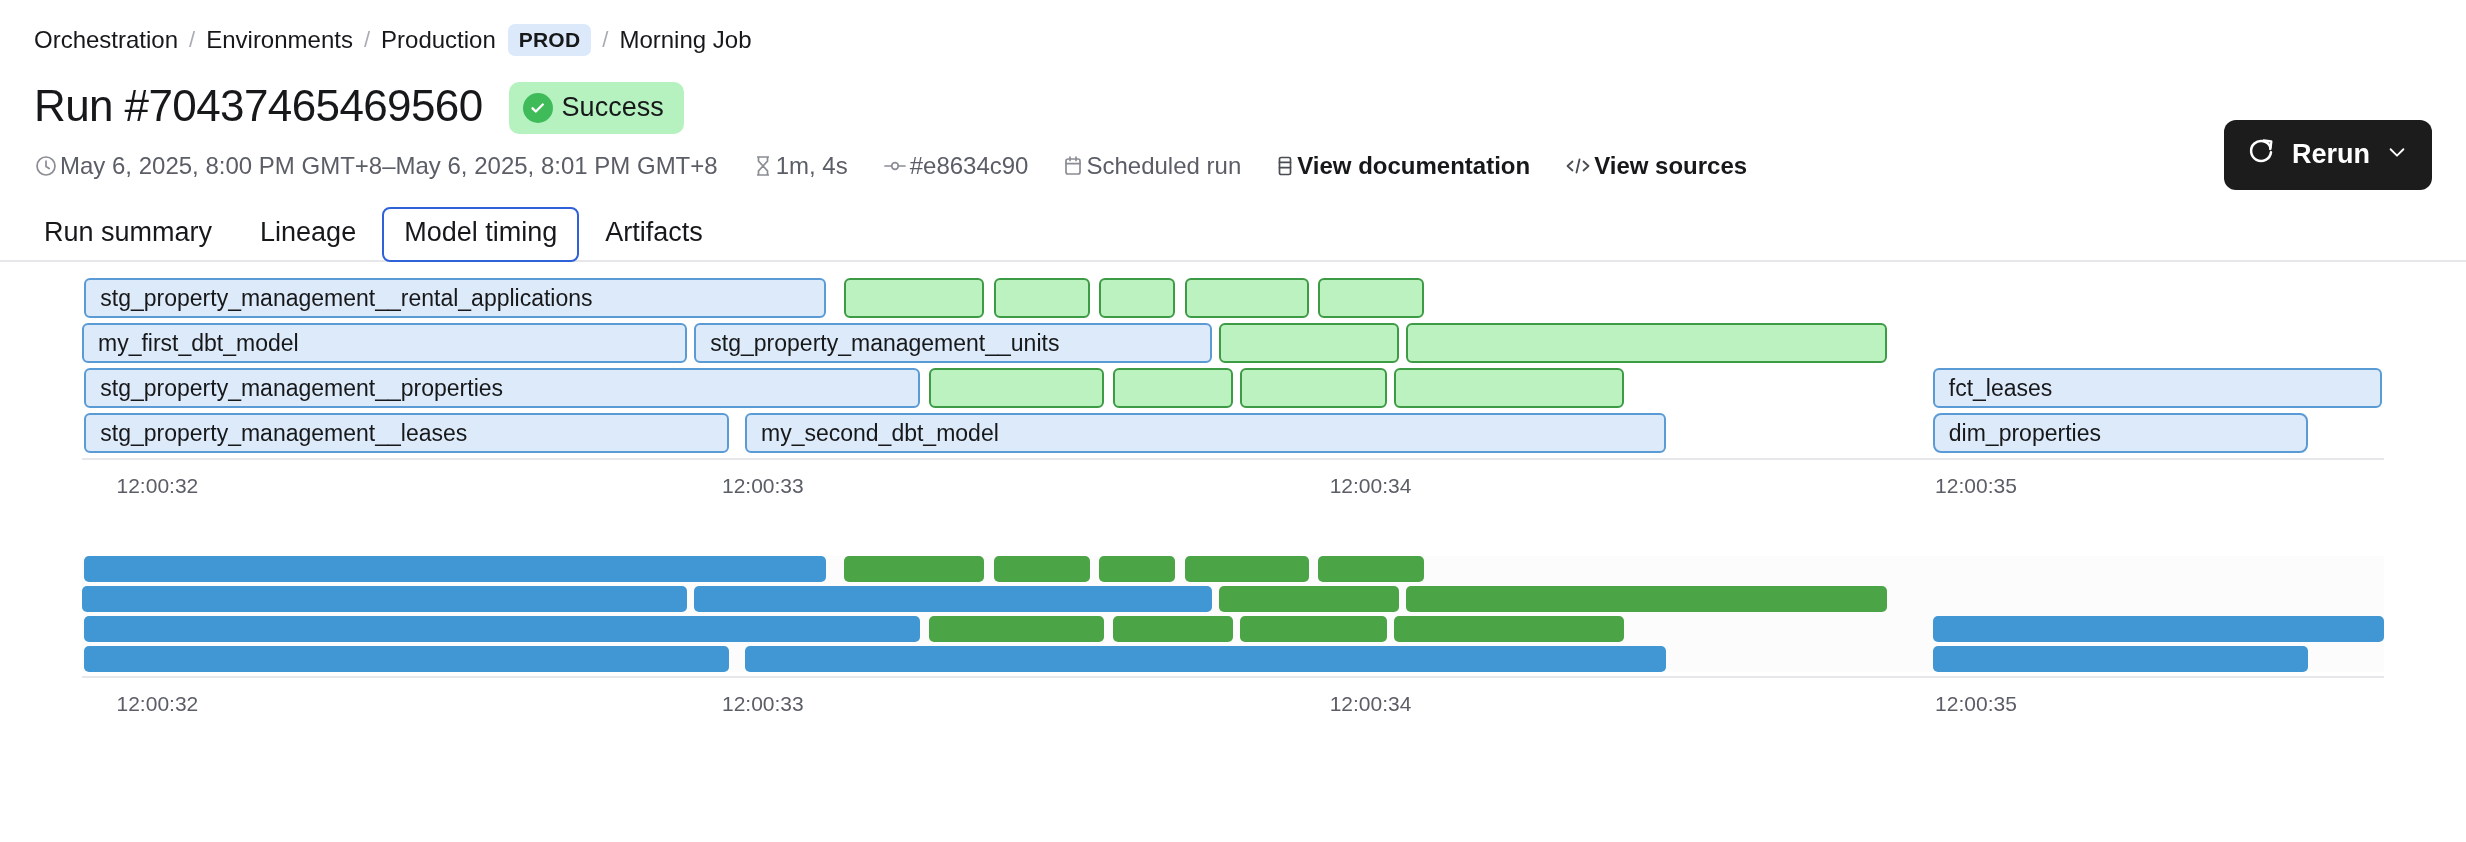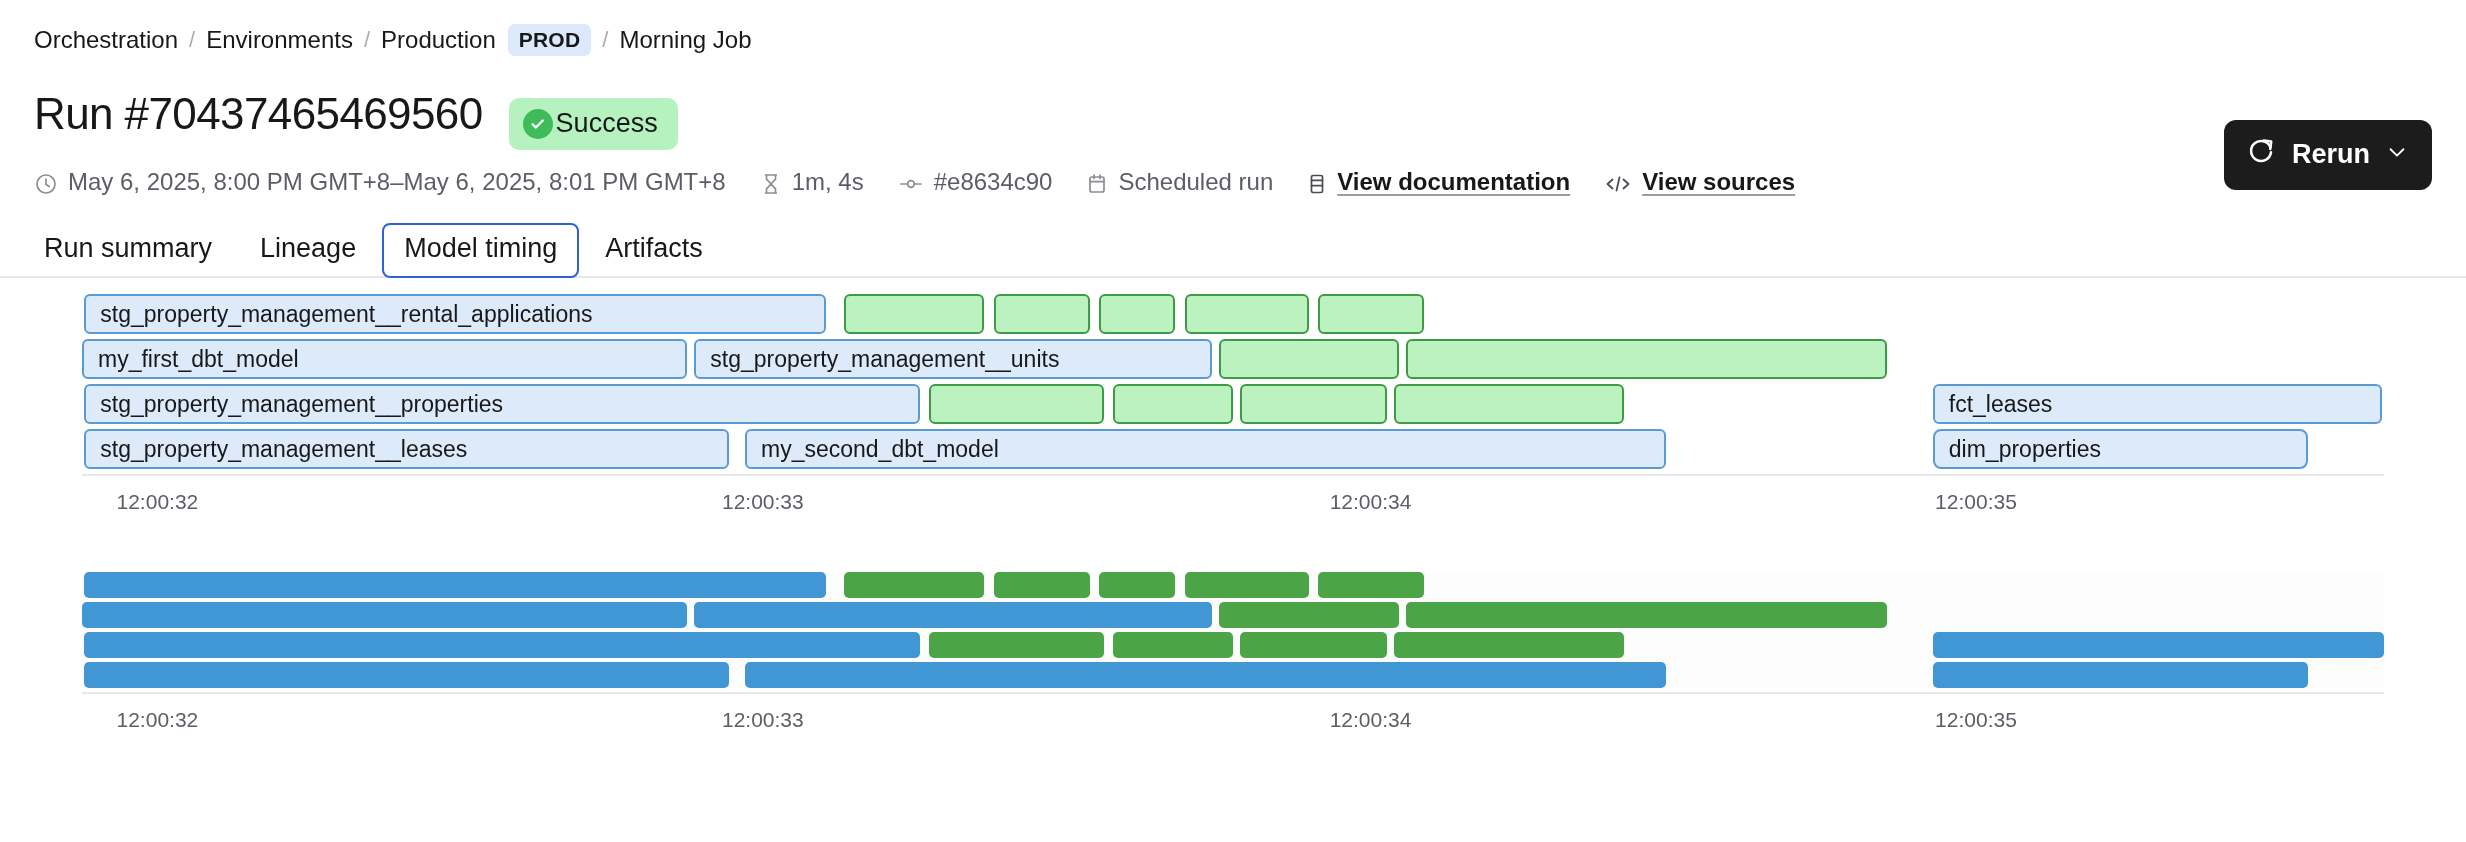--- a/index.html
+++ b/index.html
@@ -38,10 +38,10 @@
     line-height: 1; white-space: nowrap;
   }
   .status-badge {
-    display: flex; align-items: center; gap: 3px;
+    display: flex; align-items: center; gap: 9px;
     background: #b6f2c0; border-radius: 10px;
     padding: 10px 20px 11px 14px;
-    margin-left: 26px; margin-top: 20px;
+    margin-left: 26px; margin-top: 4px;
   }
   .status-badge .check {
     width: 30px; height: 30px; border-radius: 50%;

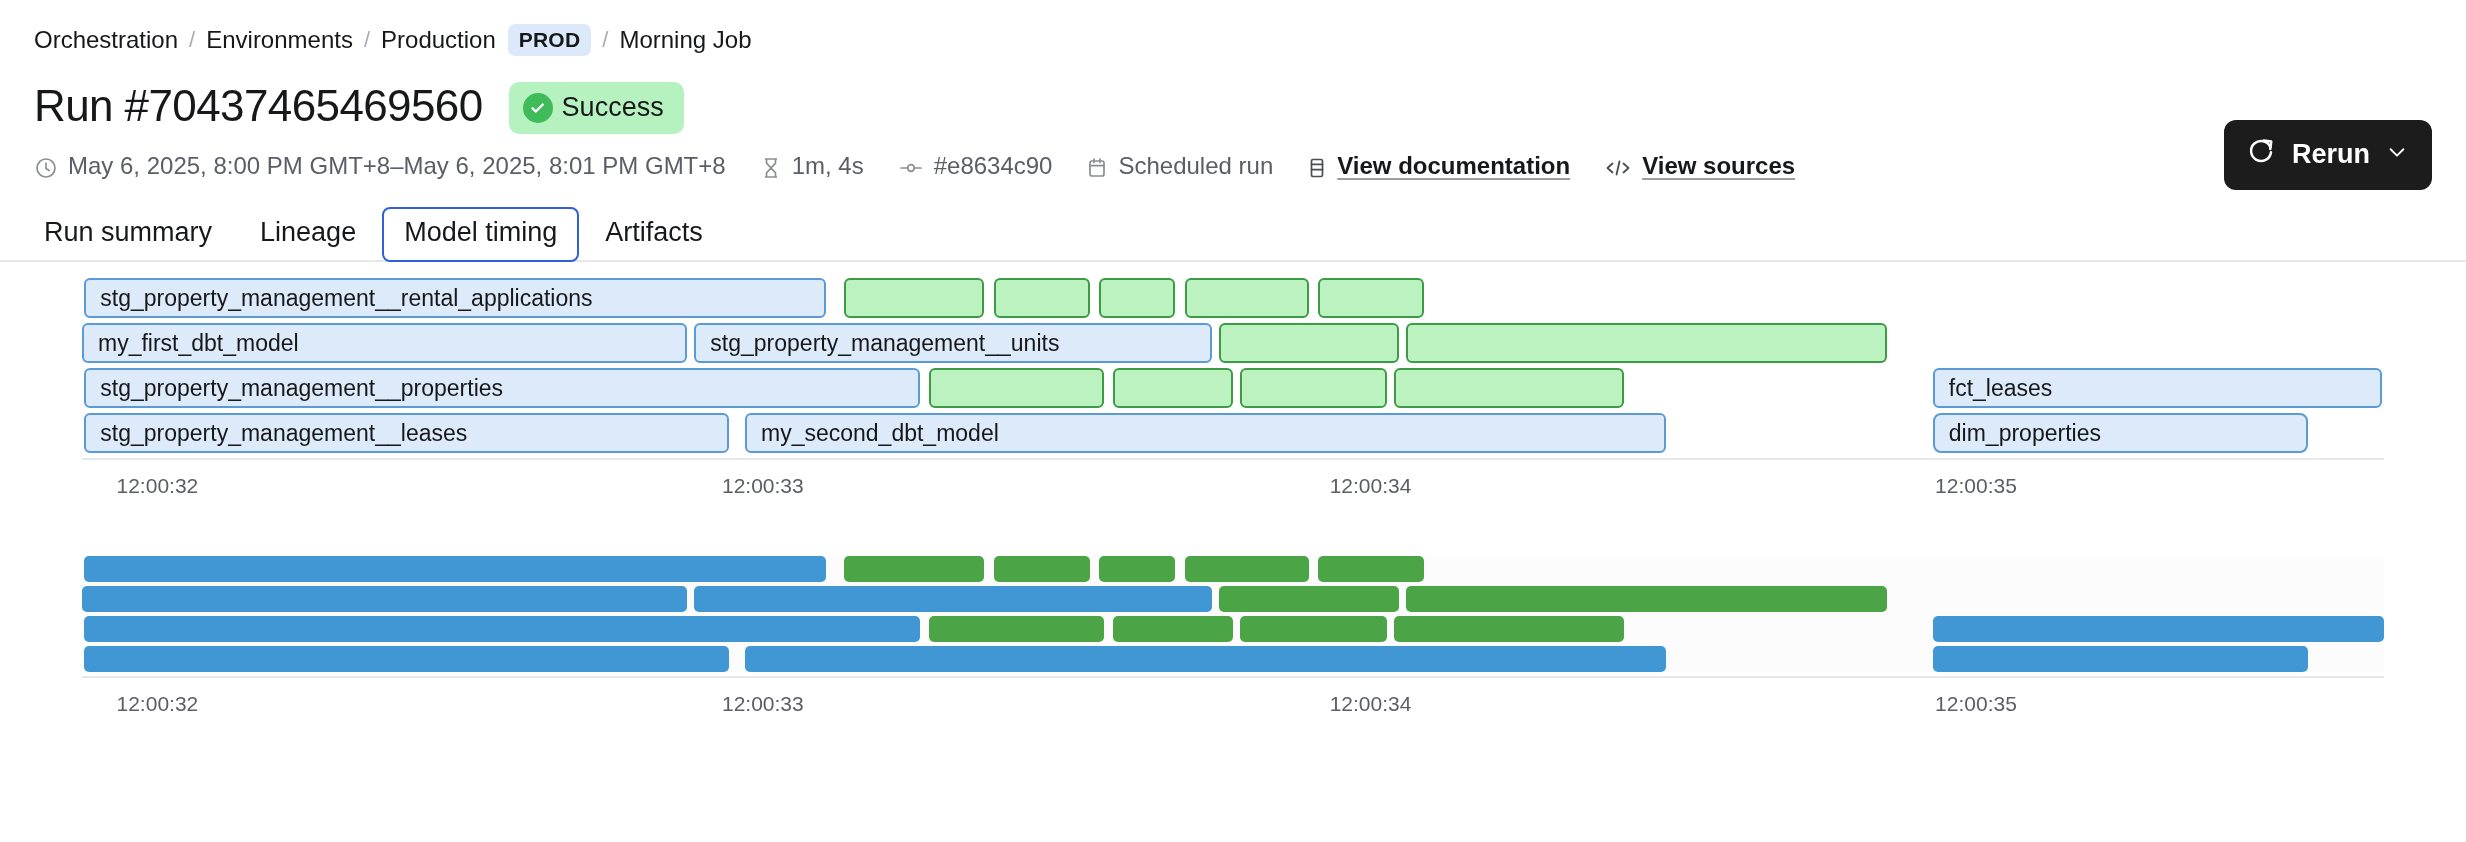--- a/index.html
+++ b/index.html
@@ -70,7 +70,7 @@
     padding: 18px 0 0 34px;
     font-size: 24px; color: #5b5e66;
   }
-  .meta-item { display: flex; align-items: flex-end; gap: 10px; margin-right: 34px; white-space: nowrap; }
+  .meta-item { display: flex; align-items: center; gap: 2px; margin-right: 34px; white-space: nowrap; }
   .meta-item.link { color: #17181a; font-weight: 600; }
   .meta-item.link .txt {
     text-decoration: underline; text-underline-offset: 4px;

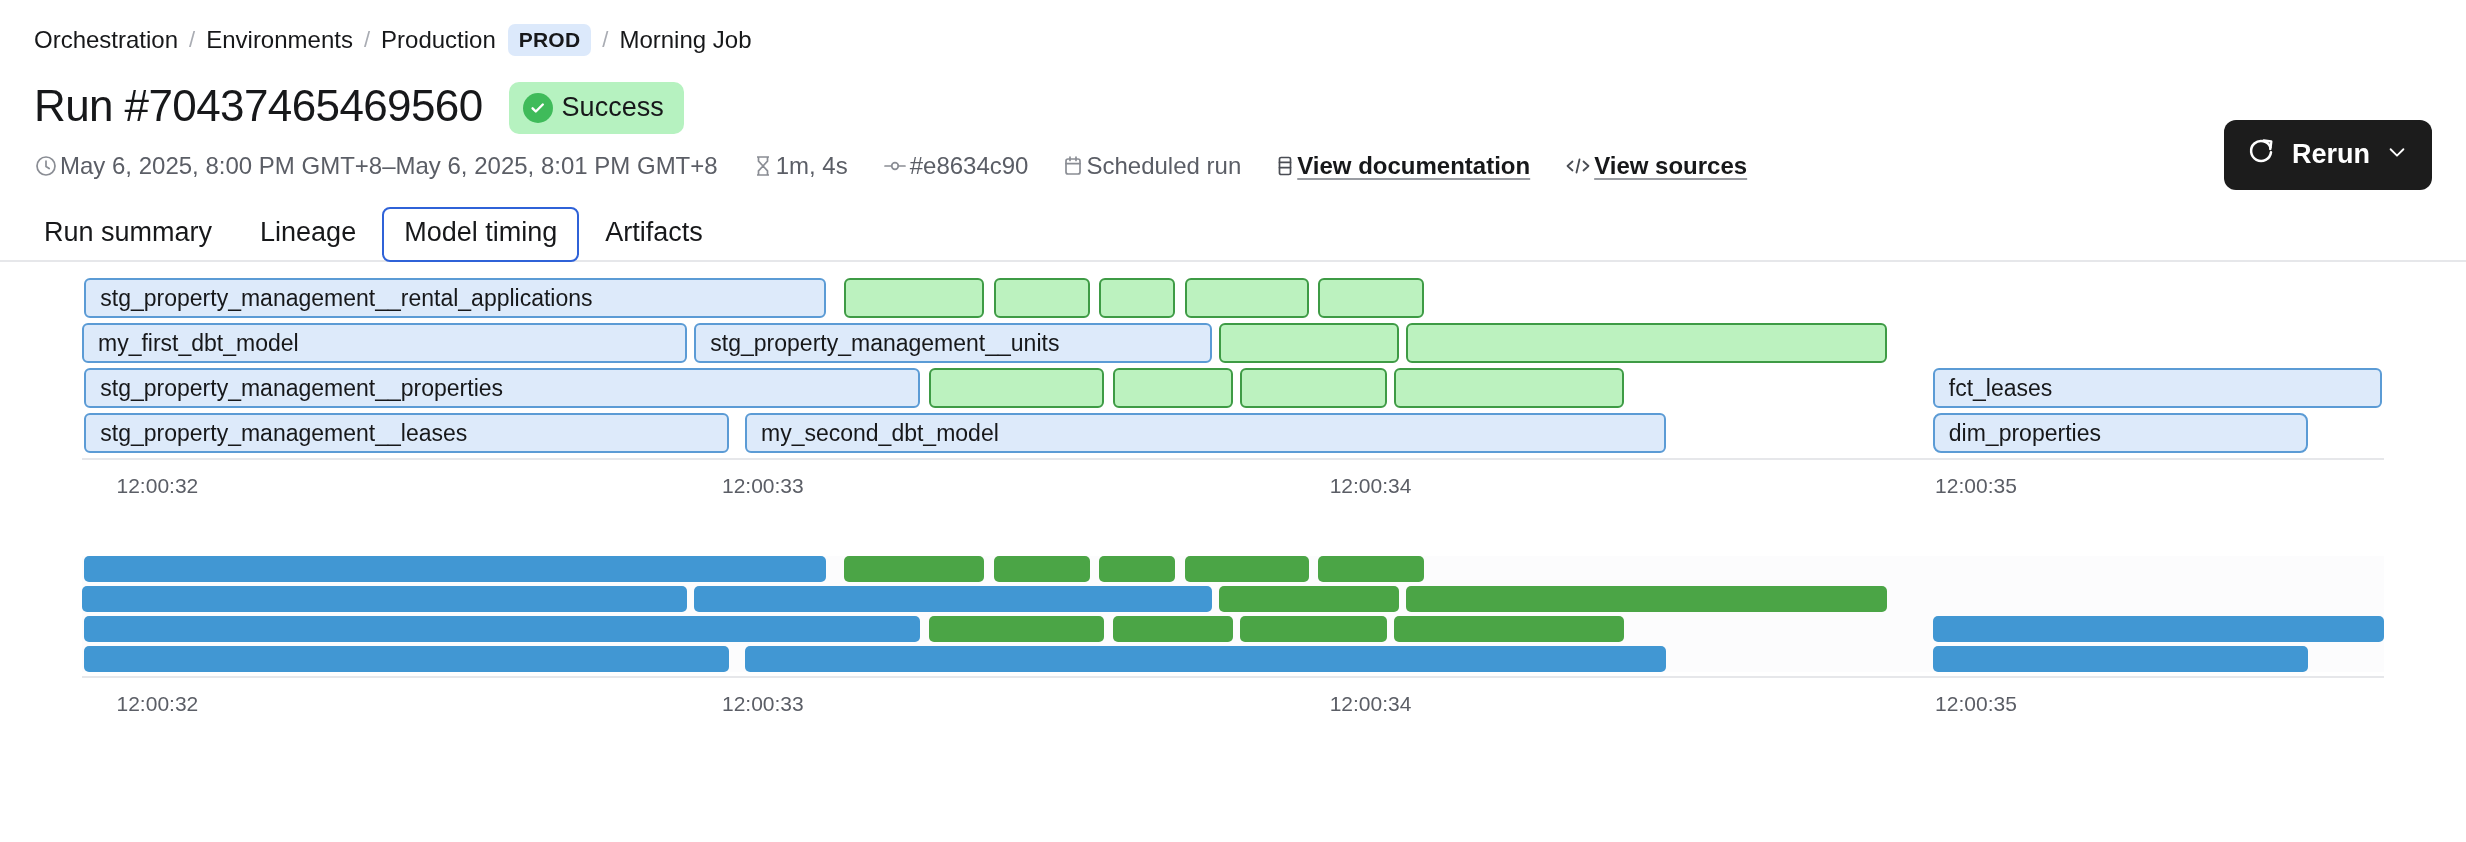--- a/index.html
+++ b/index.html
@@ -73,7 +73,7 @@
   .meta-item { display: flex; align-items: center; gap: 2px; margin-right: 34px; white-space: nowrap; }
   .meta-item.link { color: #17181a; font-weight: 600; }
   .meta-item.link .txt {
-    text-decoration: underline; text-underline-offset: 4px;
+    text-underline-offset: 4px;
     text-decoration-color: #9a9da3; cursor: pointer;
   }
   .meta-icon { display: flex; align-items: center; flex: 0 0 auto; }

